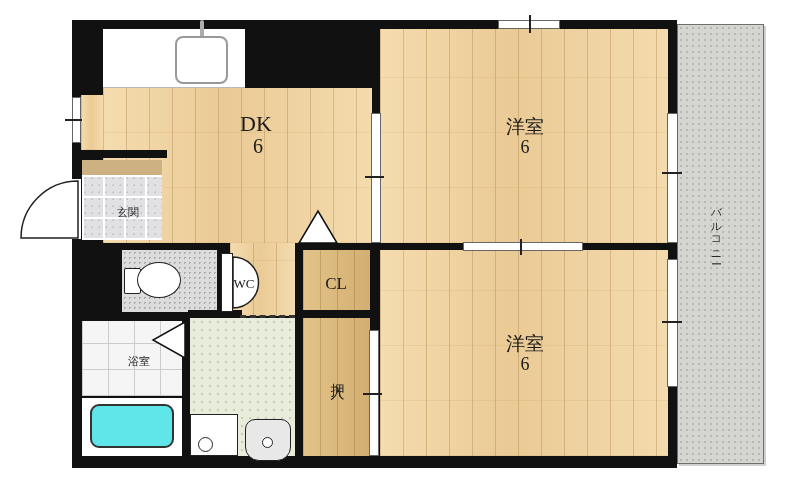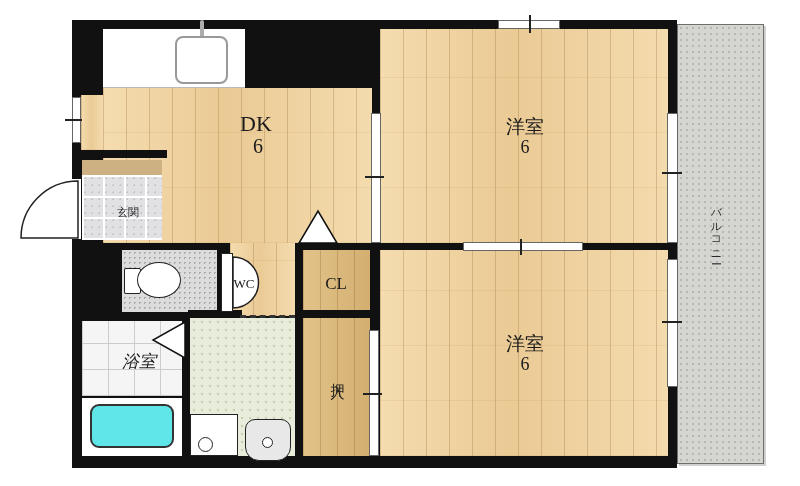--- a/index.html
+++ b/index.html
@@ -138,7 +138,7 @@
   <div class="lbl" style="left:336px;top:283px;font-size:17px;">CL</div>
   <div class="lbl" style="left:200px;top:283px;font-size:13px;margin-left:44px;">WC</div>
   <div class="lbl" style="left:128px;top:212px;font-size:11px;">玄関</div>
-  <div class="lbl" style="left:139px;top:361px;font-size:17px;font-style:italic;">浴室</div>
+  <div class="lbl" style="left:139px;top:361px;font-size:11px;">浴室</div>
   <div class="lbl-v" style="left:337px;top:372px;font-size:14px;letter-spacing:2px;">押入</div>
 
 </div>

